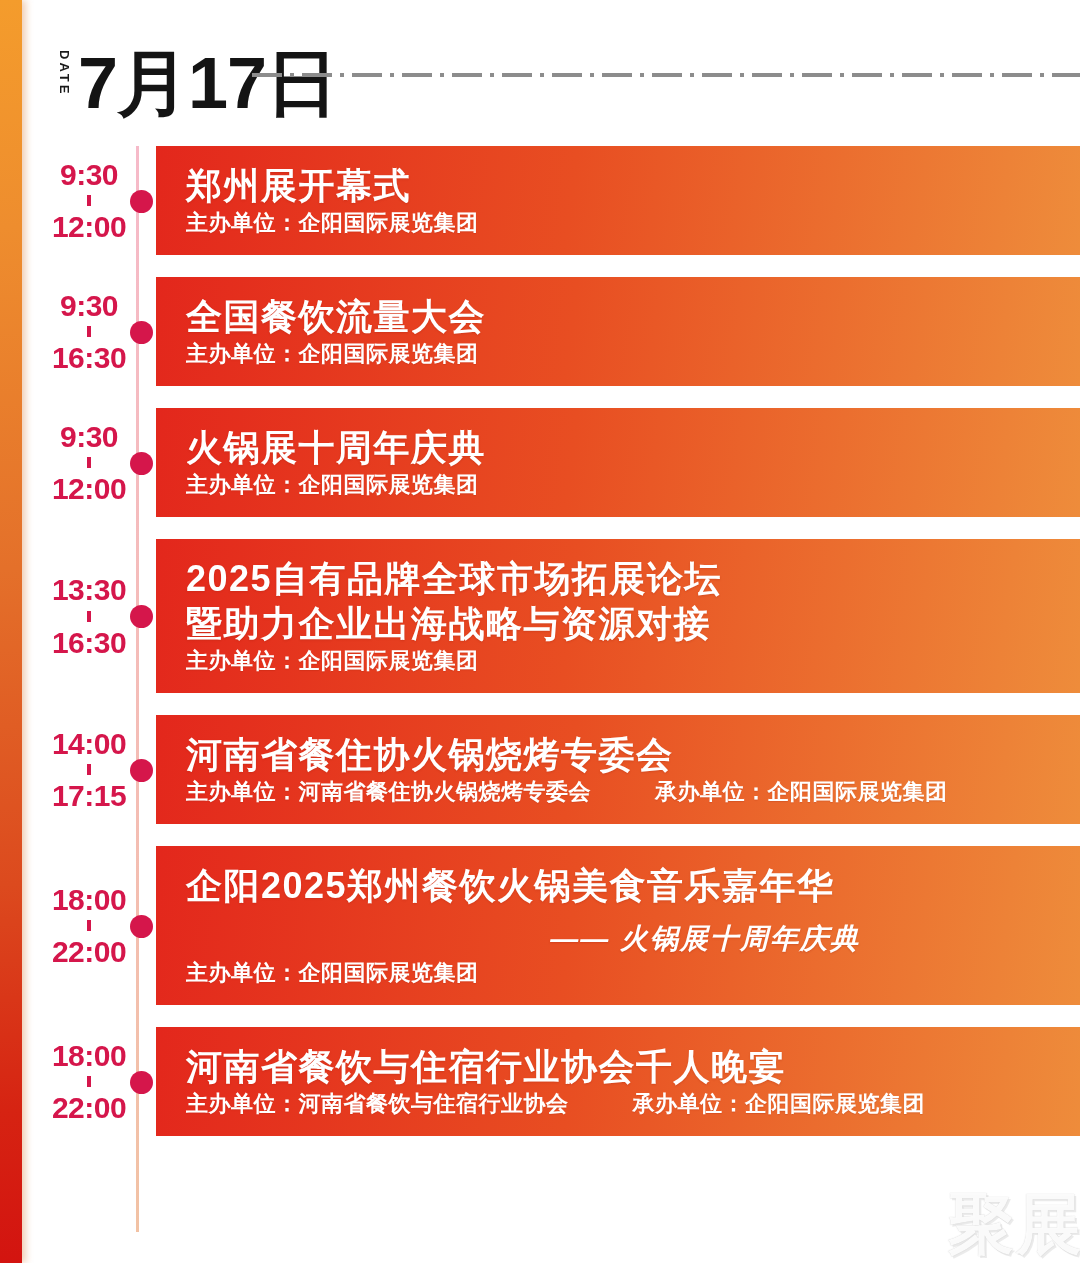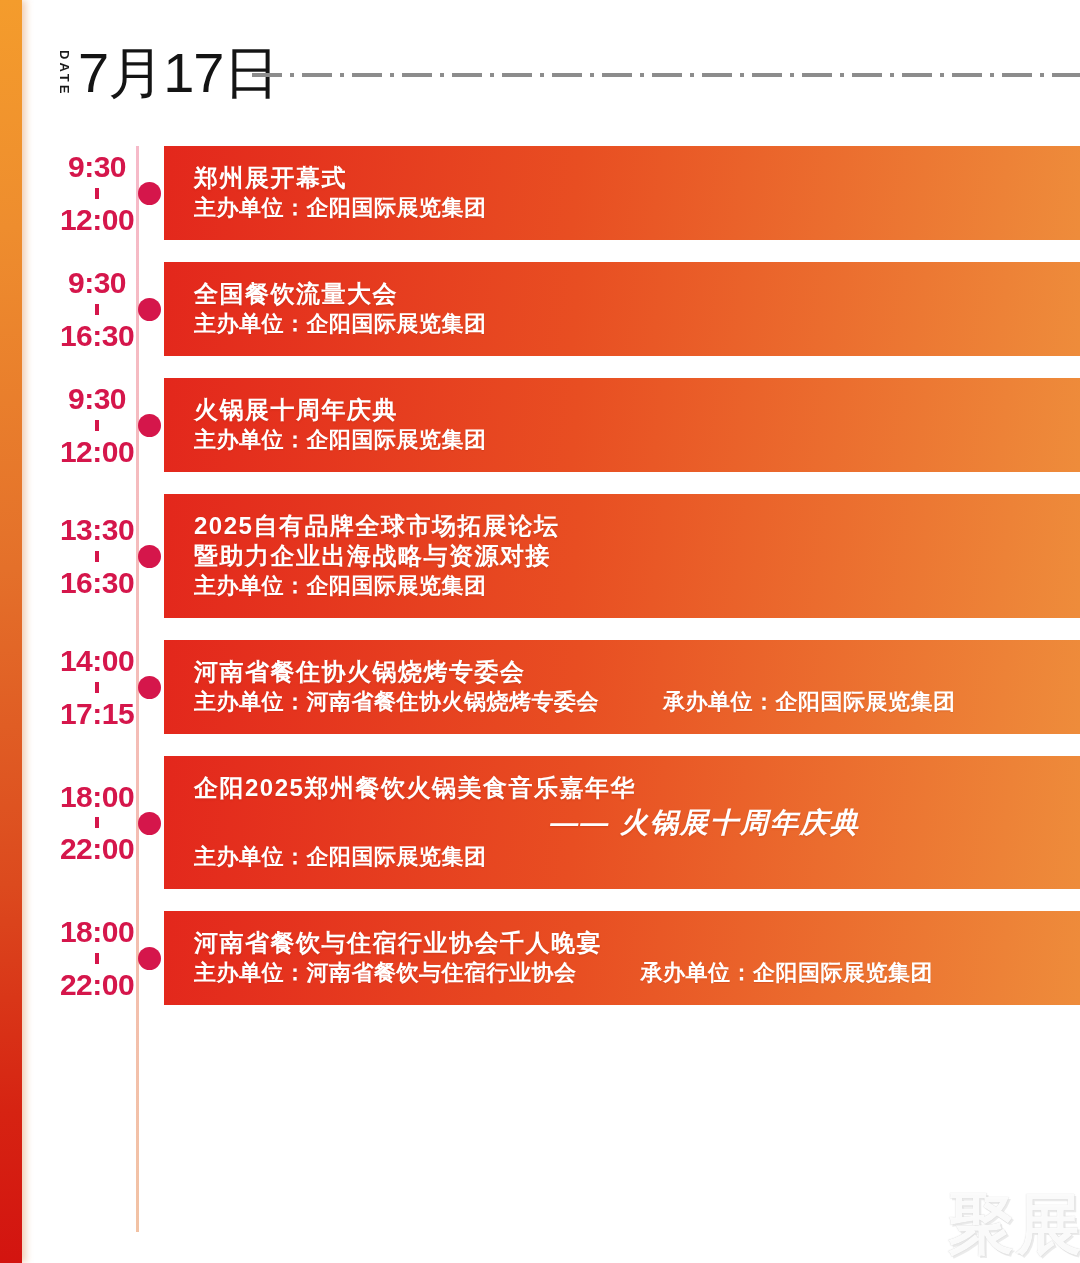--- a/index.html
+++ b/index.html
@@ -22,7 +22,7 @@
   }
   .date-title{
     position:absolute;left:78px;top:36px;
-    font-size:56px;font-weight:400;color:#141414;letter-spacing:-1px;
+    font-size:72px;font-weight:700;color:#141414;letter-spacing:-1px;
   }
   .dash-line{
     position:absolute;left:252px;right:0;top:73px;height:4px;

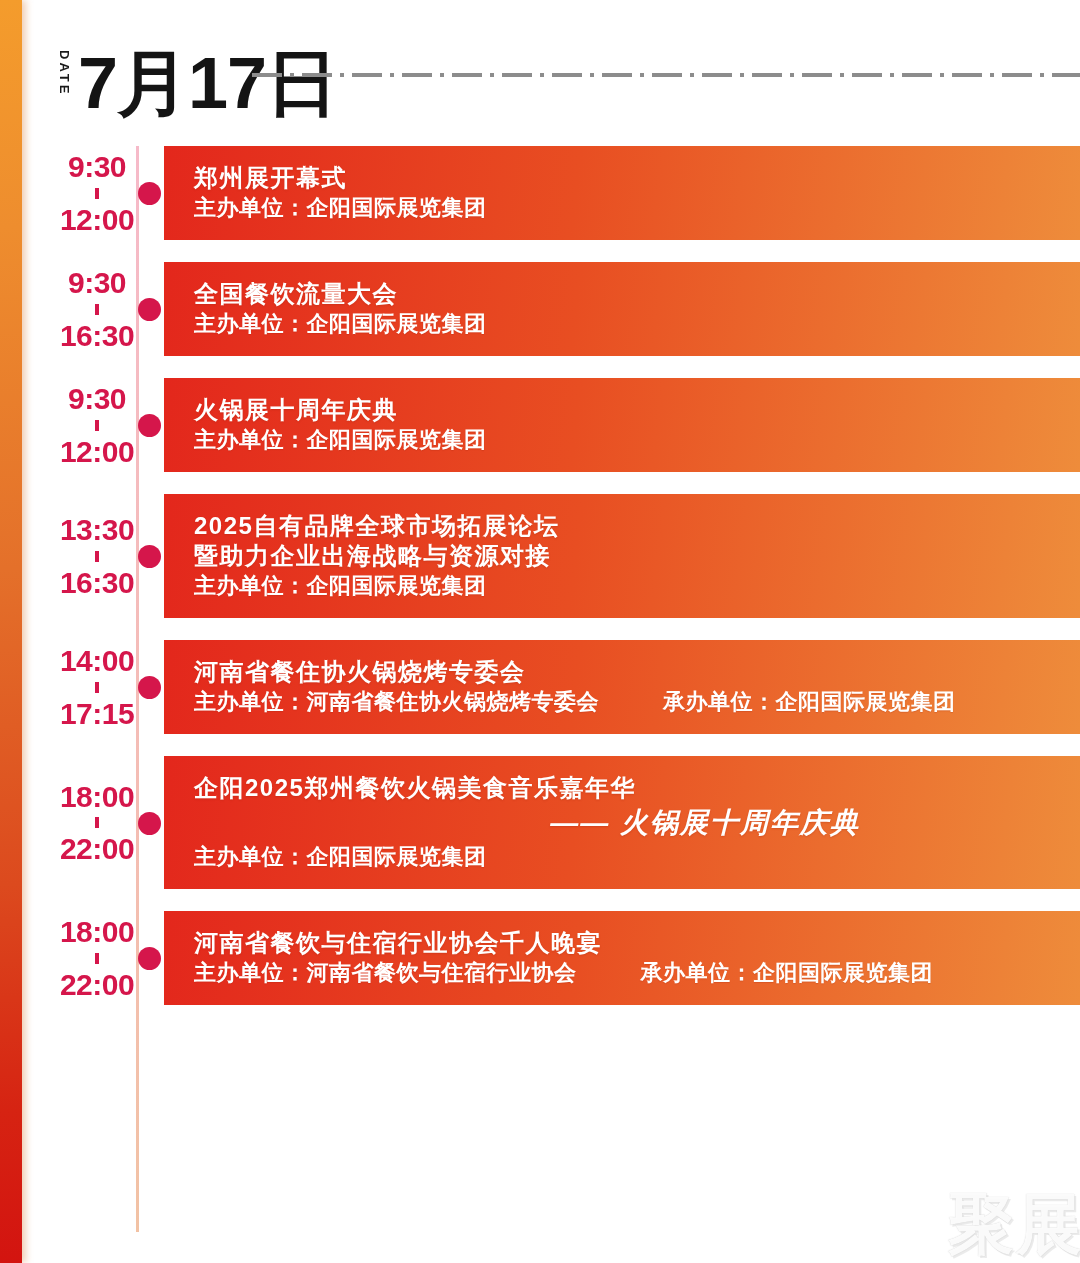--- a/index.html
+++ b/index.html
@@ -35,7 +35,7 @@
     position:absolute;left:136px;top:146px;width:3px;height:1086px;
     background:linear-gradient(180deg,#f6bac9 0%,#f4bdb4 60%,#f2c2a4 100%);
   }
-  .events{position:absolute;left:12px;top:146px;right:0;}
+  .events{position:absolute;left:4px;top:146px;right:0;}
   .event{display:flex;align-items:center;position:relative;margin-bottom:22px;}
   .time{
     width:152px;box-sizing:border-box;padding-left:18px;flex:none;

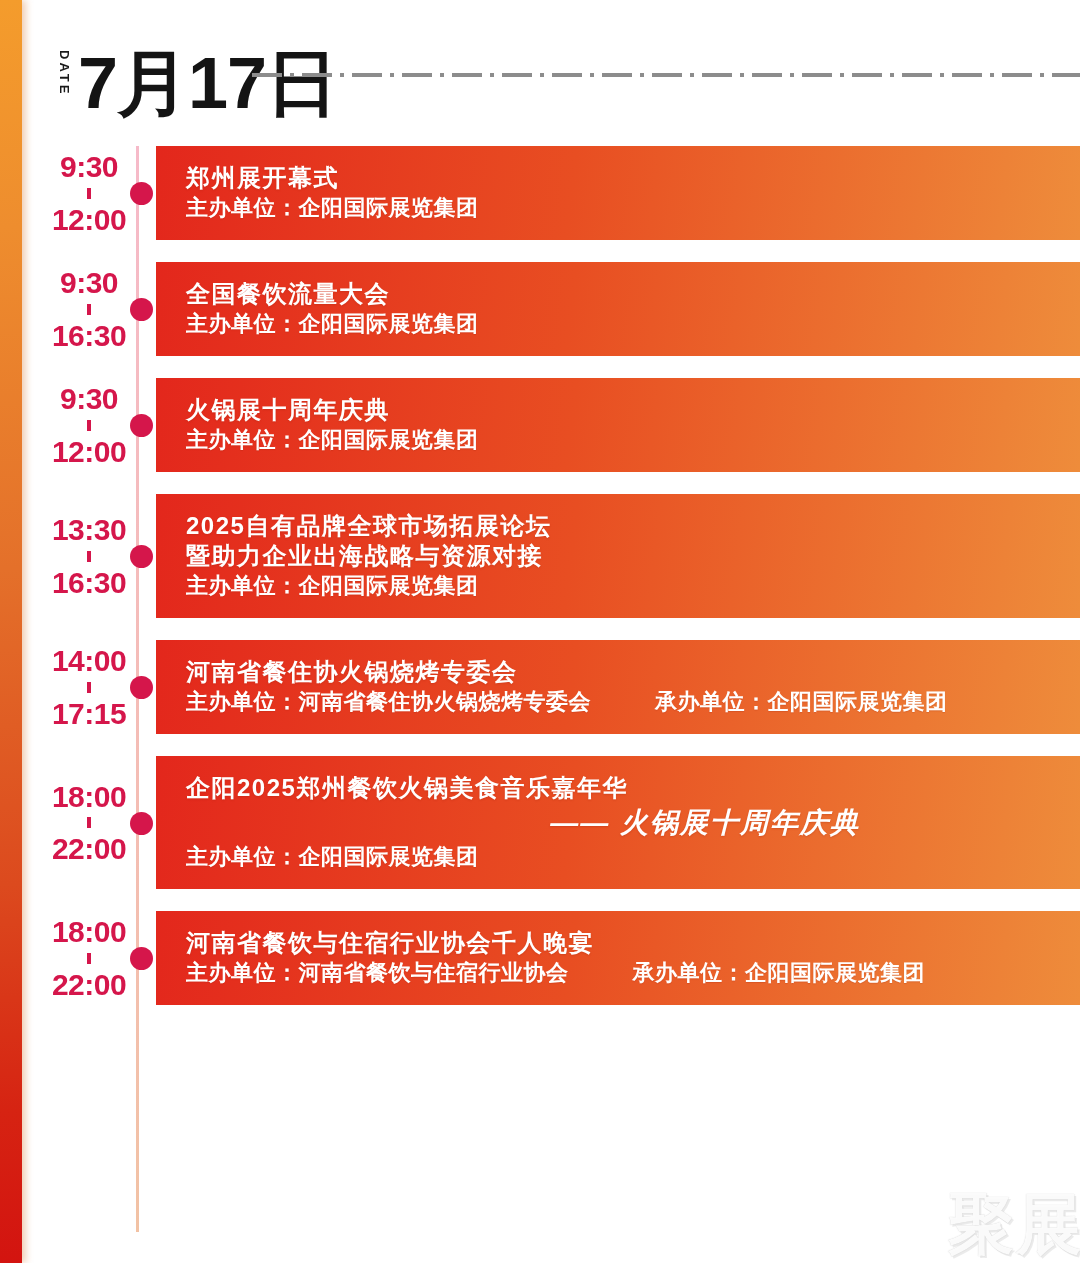--- a/index.html
+++ b/index.html
@@ -52,7 +52,7 @@
     flex:1;box-sizing:border-box;padding:17px 30px;color:#ffffff;
     background:linear-gradient(97deg,#e3271c 0%,#e84e22 45%,#ee8c3b 100%);
   }
-  .title{font-size:24px;font-weight:900;line-height:1.25;letter-spacing:1.5px;
+  .title{font-size:36px;font-weight:900;line-height:1.25;letter-spacing:1.5px;
     text-shadow:0 1px 2px rgba(150,30,10,.25);}
   .tagline{
     font-size:28px;font-weight:900;font-style:italic;text-align:right;

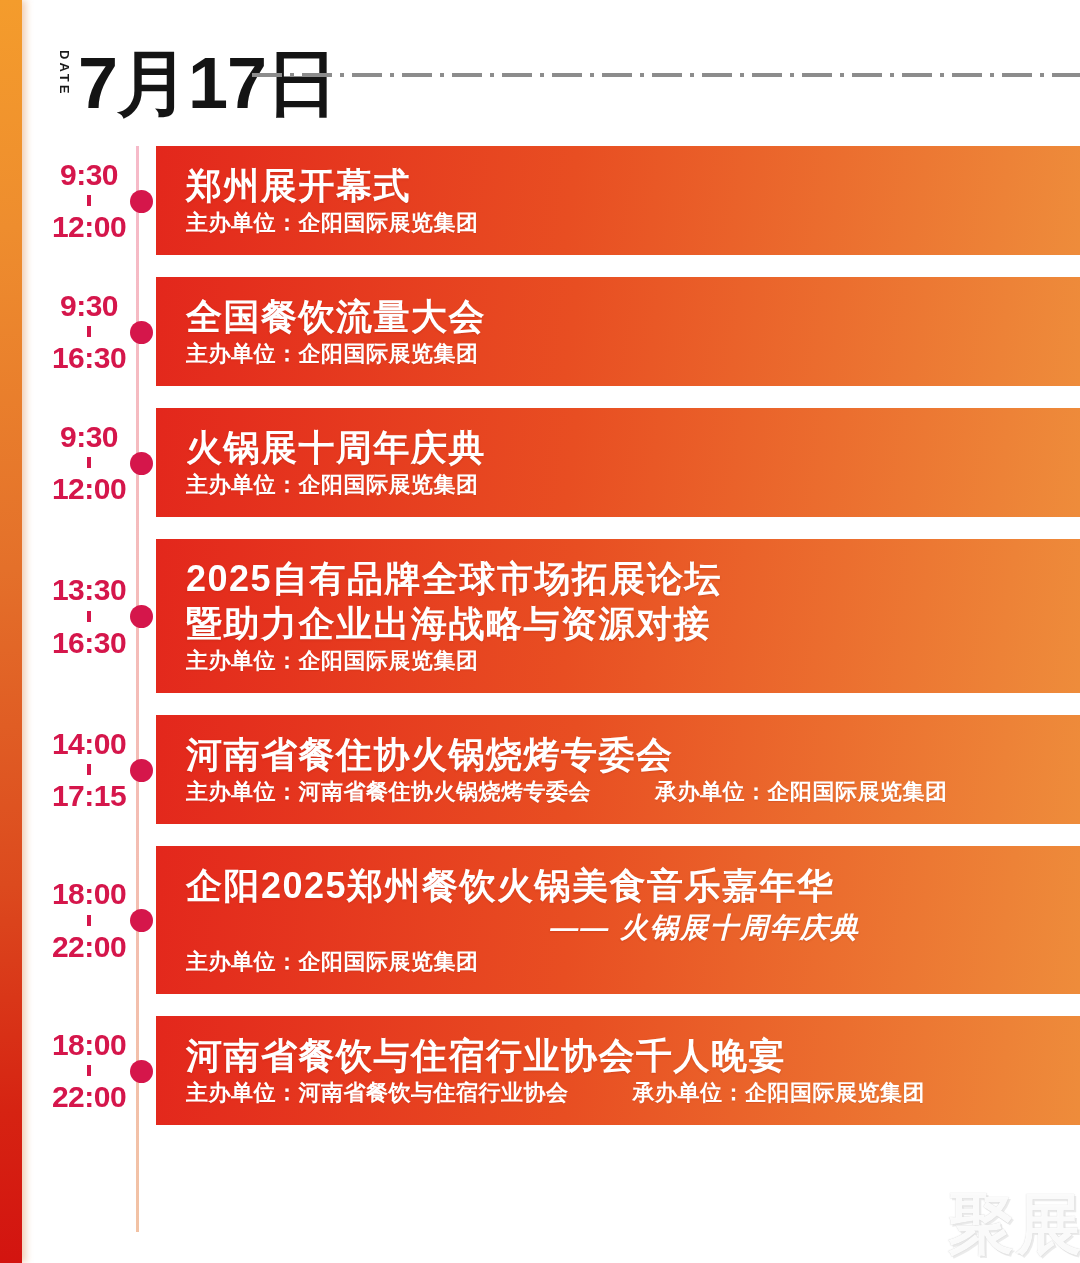--- a/index.html
+++ b/index.html
@@ -56,7 +56,7 @@
     text-shadow:0 1px 2px rgba(150,30,10,.25);}
   .tagline{
     font-size:28px;font-weight:900;font-style:italic;text-align:right;
-    padding-right:190px;margin-top:1px;letter-spacing:2px;
+    padding-right:190px;margin-top:12px;letter-spacing:2px;
     text-shadow:0 1px 2px rgba(150,30,10,.25);
   }
   .org{

